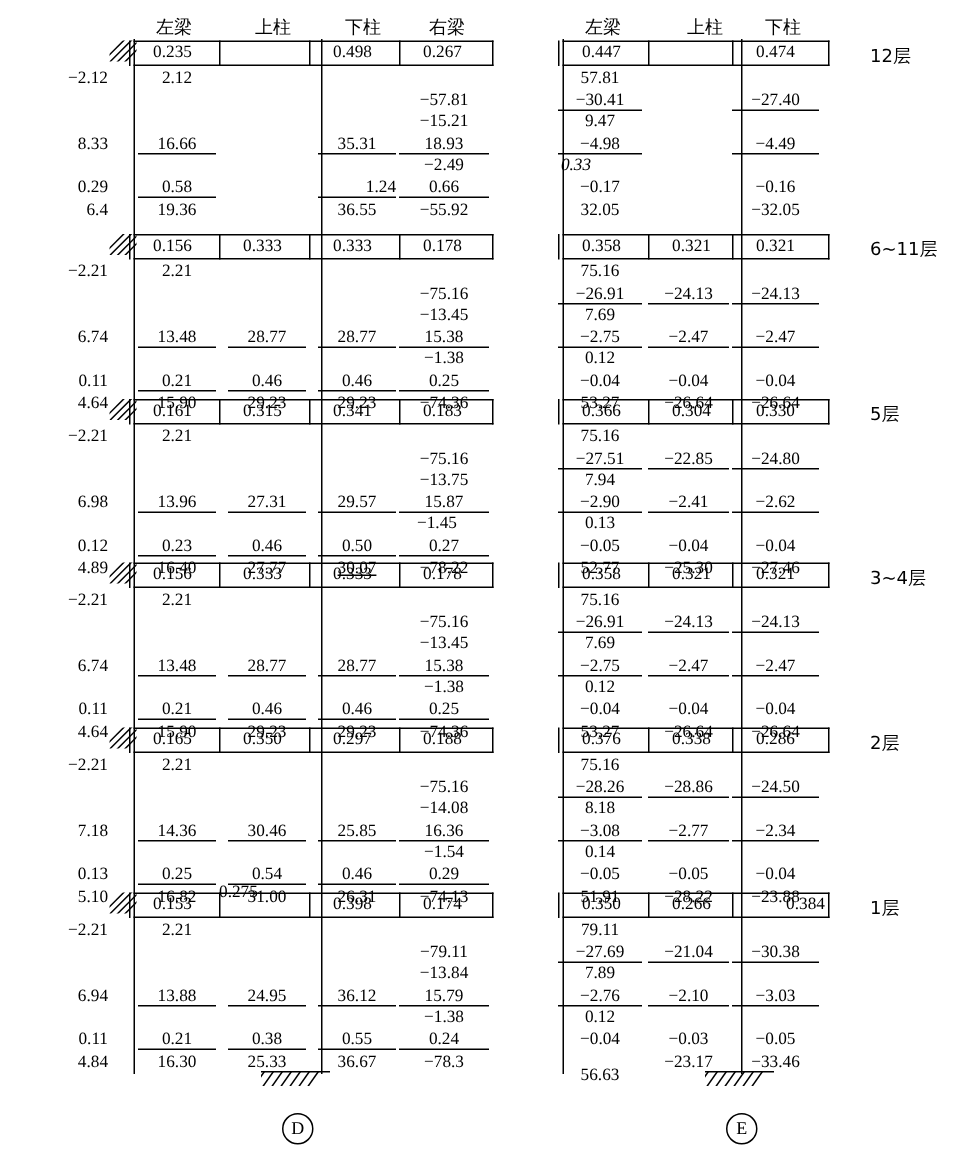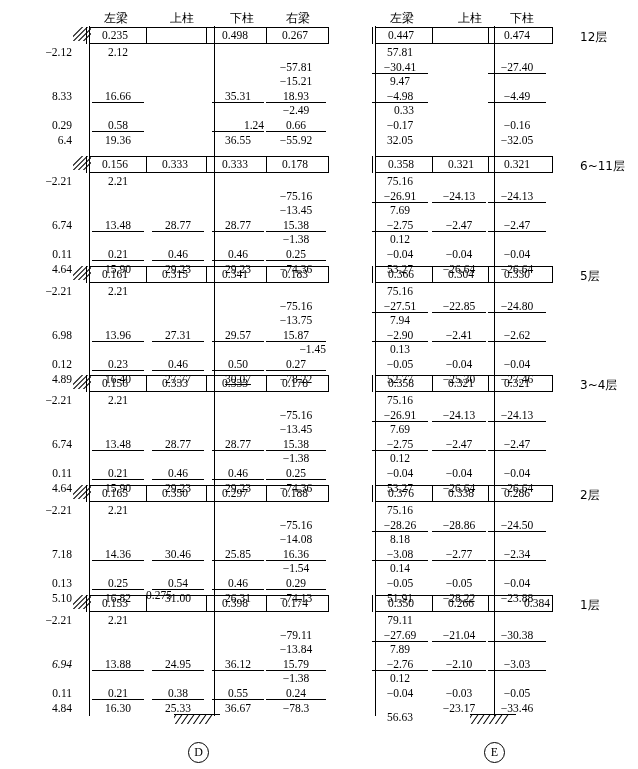--- a/index.html
+++ b/index.html
@@ -111,7 +111,7 @@
       <div class="num" style="left:372px;top:75.2px;width:56px;text-align:center;">9.47</div>
       <div class="num ul" style="left:372px;top:89.8px;width:56px;text-align:center;">−4.98</div>
       <div class="num ul" style="left:488px;top:89.8px;width:58px;text-align:center;">−4.49</div>
-      <div class="num" style="left:376px;top:104.4px;width:56px;text-align:center;">0.33</div>
+      <div class="num" style="left:356px;top:104.4px;width:56px;text-align:center;font-style:italic;">0.33</div>
       <div class="num" style="left:372px;top:119px;width:56px;text-align:center;">−0.17</div>
       <div class="num" style="left:488px;top:119px;width:58px;text-align:center;">−0.16</div>
       <div class="num" style="left:372px;top:133.6px;width:56px;text-align:center;">32.05</div>

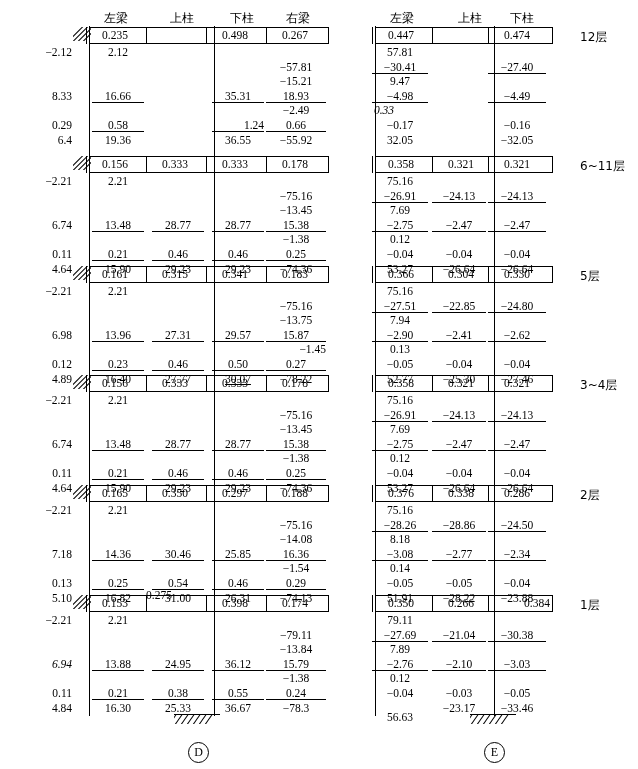--- a/index.html
+++ b/index.html
@@ -214,7 +214,7 @@
       <div class="num ul" style="left:152px;top:328.8px;width:52px;text-align:center;">27.31</div>
       <div class="num ul" style="left:212px;top:328.8px;width:52px;text-align:center;">29.57</div>
       <div class="num ul" style="left:266px;top:328.8px;width:60px;text-align:center;">15.87</div>
-      <div class="num" style="left:266px;top:343.4px;width:60px;text-align:right;">−1.45</div>
+      <div class="num" style="left:278px;top:343.4px;width:60px;text-align:left;">−1.45</div>
       <div class="num" style="left:18px;top:358px;width:54px;text-align:right;">0.12</div>
       <div class="num ul" style="left:92px;top:358px;width:52px;text-align:center;">0.23</div>
       <div class="num ul" style="left:152px;top:358px;width:52px;text-align:center;">0.46</div>

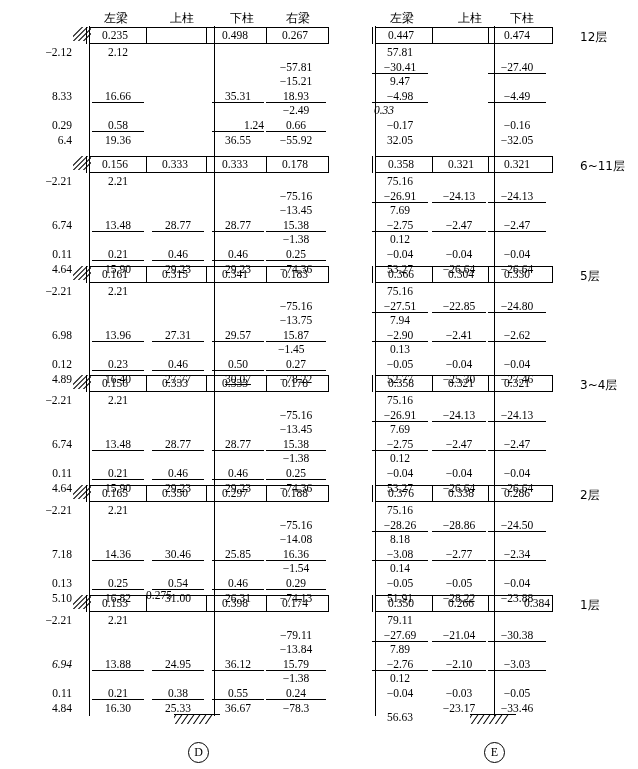--- a/index.html
+++ b/index.html
@@ -395,7 +395,7 @@
       <div class="num" style="left:92px;top:614px;width:52px;text-align:center;">2.21</div>
       <div class="num" style="left:266px;top:628.6px;width:60px;text-align:center;">−79.11</div>
       <div class="num" style="left:266px;top:643.2px;width:60px;text-align:center;">−13.84</div>
-      <div class="num" style="left:18px;top:657.8px;width:54px;text-align:right;font-style:italic;">6.94</div>
+      <div class="num" style="left:18px;top:657.8px;width:54px;text-align:right;">6.94</div>
       <div class="num ul" style="left:92px;top:657.8px;width:52px;text-align:center;">13.88</div>
       <div class="num ul" style="left:152px;top:657.8px;width:52px;text-align:center;">24.95</div>
       <div class="num ul" style="left:212px;top:657.8px;width:52px;text-align:center;">36.12</div>

